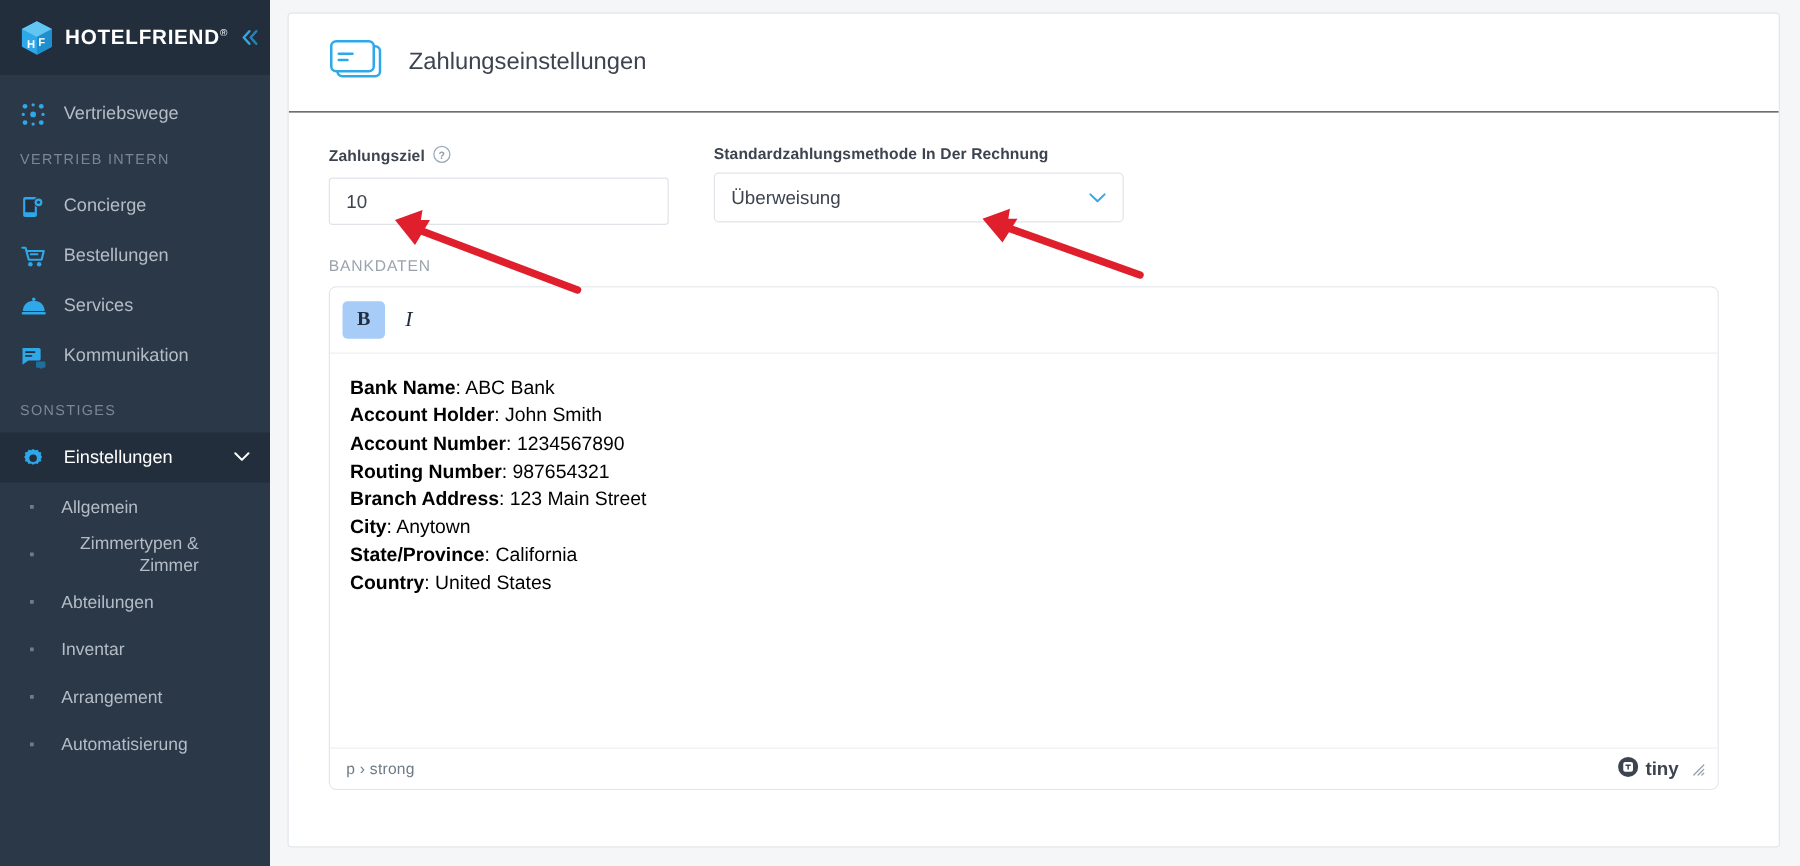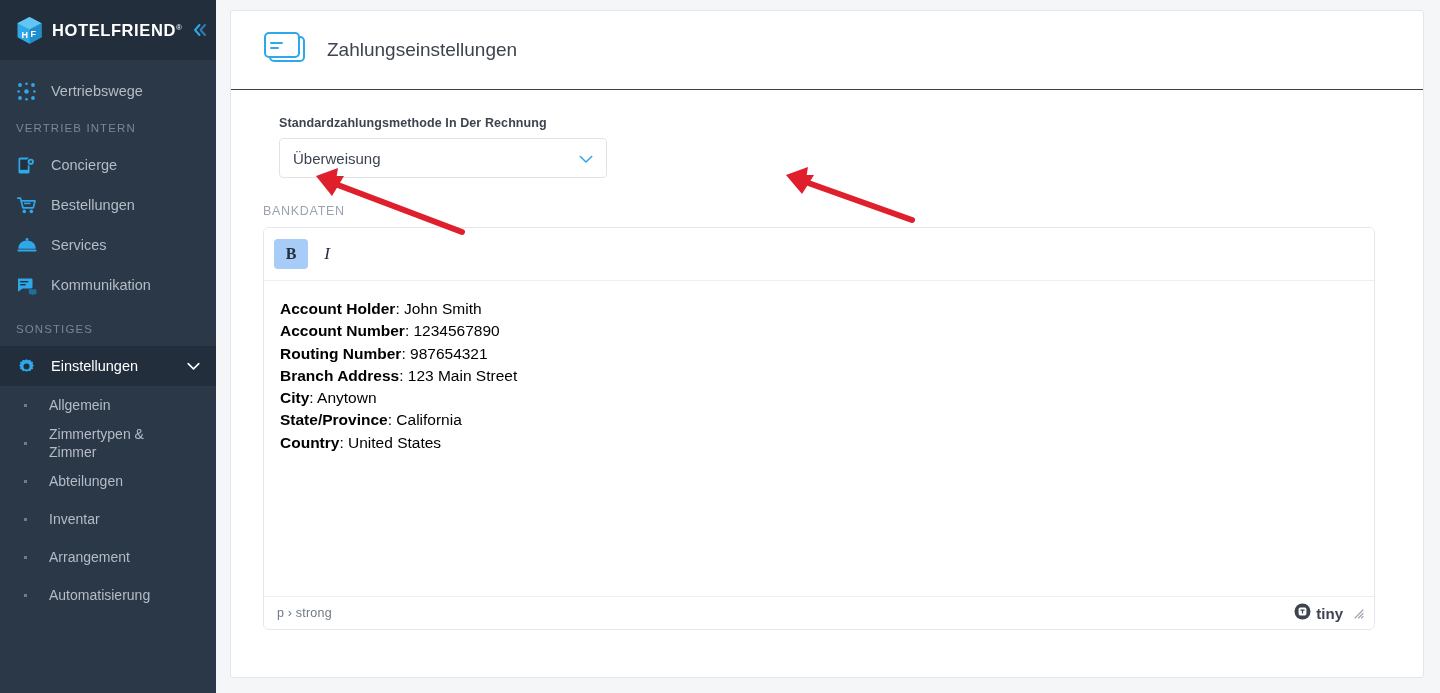--- a/index.html
+++ b/index.html
@@ -391,6 +391,18 @@
     <div id="form-area">
       <div class="field-row">
 
+        <div class="field">
+          <div class="field-label">
+            <span>Zahlungsziel</span>
+            <span>
+              <svg width="15" height="15" viewBox="0 0 15 15">
+                <circle cx="7.5" cy="7.5" r="6.4" fill="none" stroke="#9aa8b8" stroke-width="1"></circle>
+                <text x="7.5" y="11" text-anchor="middle" font-family="Liberation Sans, sans-serif" font-size="8.5" fill="#8c9aab">?</text>
+              </svg>
+            </span>
+          </div>
+          <input class="text-input" value="10" style="">
+        </div>
 
         <div class="field" style="margin-left:16px;">
           <div class="field-label">Standardzahlungsmethode In Der Rechnung</div>

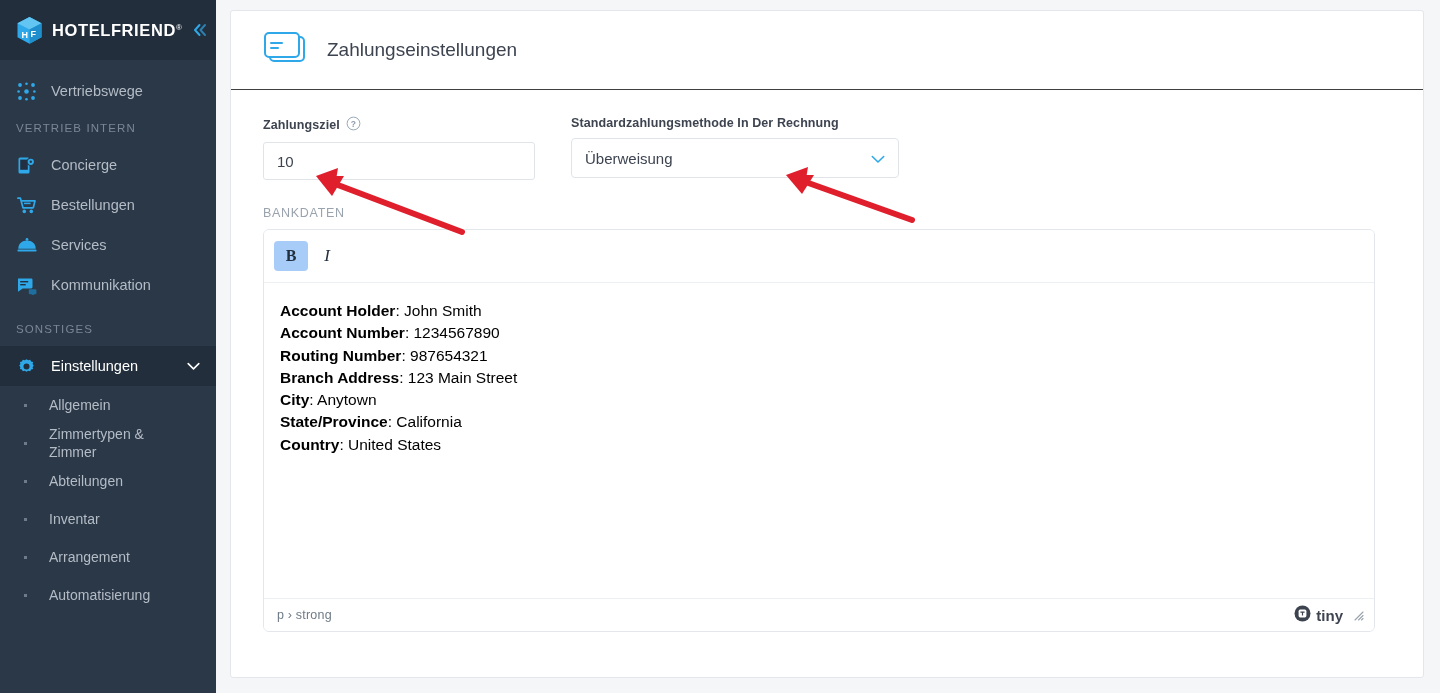--- a/index.html
+++ b/index.html
@@ -429,6 +429,7 @@
       </div>
 
       <div id="editor-body">
+        <div><b>Bank Name</b>: <span>ABC Bank</span></div>
         <div><b>Account Holder</b>: <span>John Smith</span></div>
         <div><b>Account Number</b>: <span>1234567890</span></div>
         <div><b>Routing Number</b>: <span>987654321</span></div>

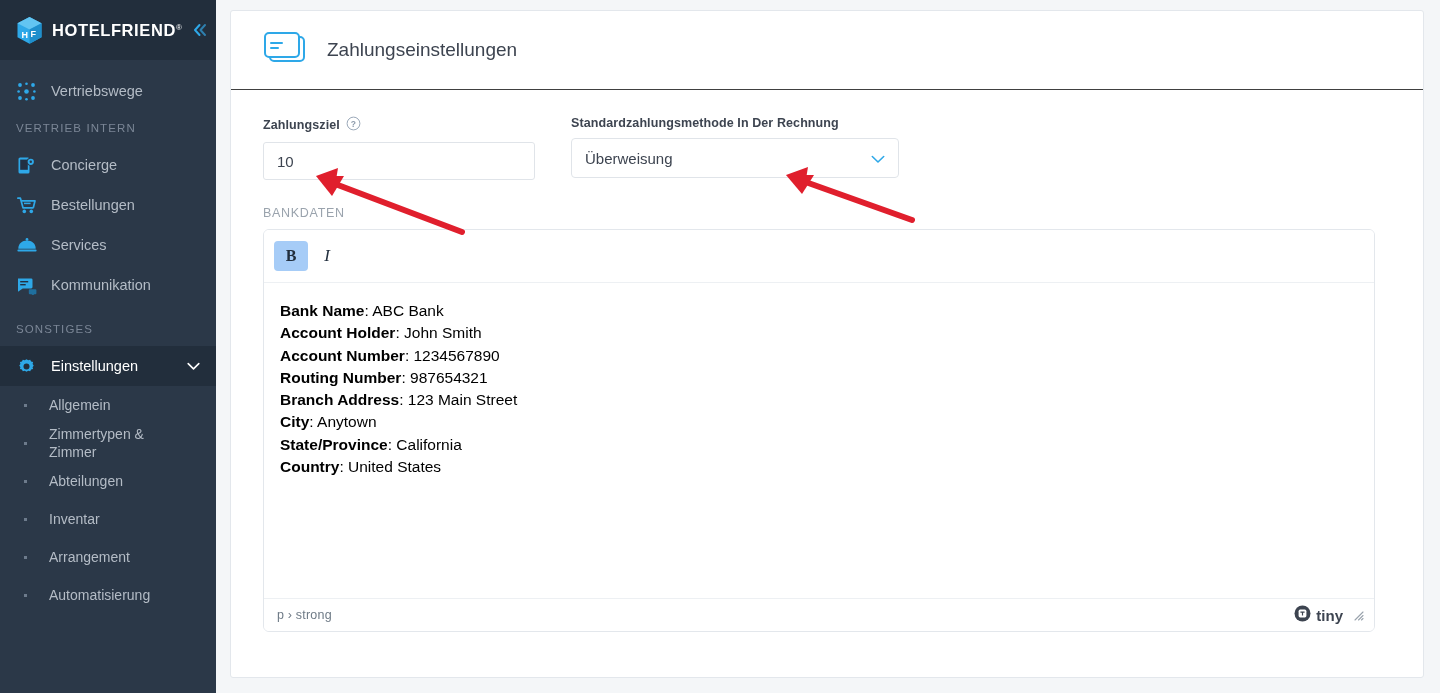--- a/index.html
+++ b/index.html
@@ -84,7 +84,7 @@
     flex: 0 0 3px;
     margin-right: 14px;
   }
-  .nav-sub .sublbl { line-height: 18px; }
+  .nav-sub .sublbl { line-height: 18px; text-align: right; }
   .chev-down { margin-left: auto; }
 
   

